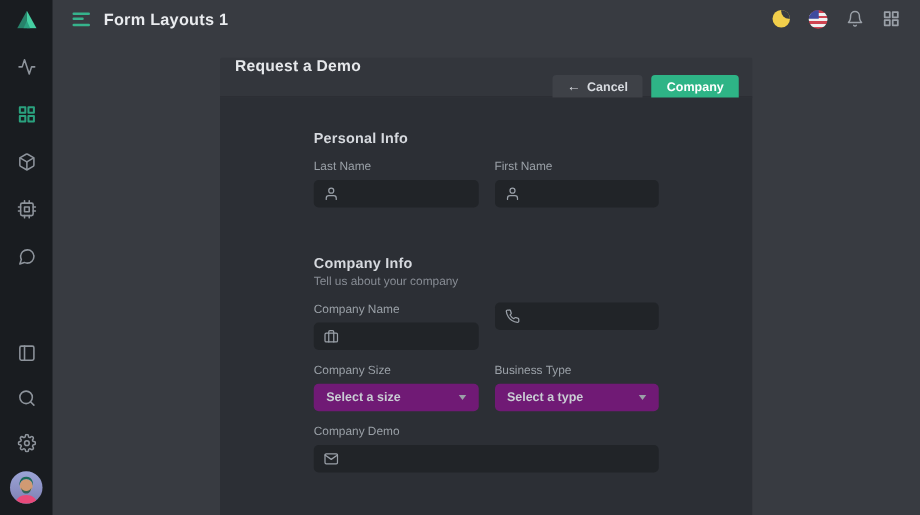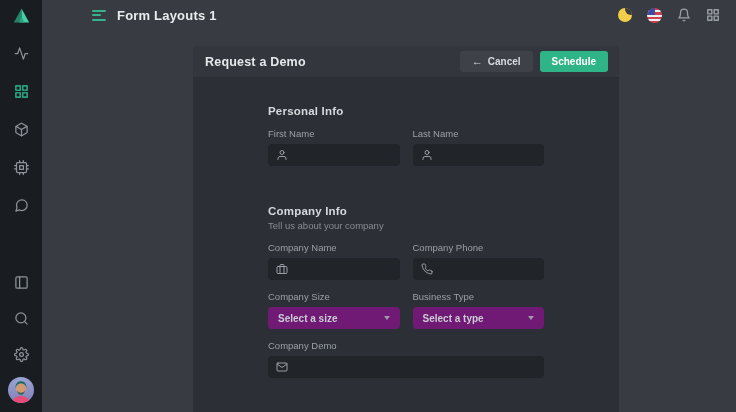--- a/index.html
+++ b/index.html
@@ -33,7 +33,7 @@
   svg.icon { display:block; }
 
   
-  .main { flex:1; display:flex; flex-direction:column;padding-left:34px; }
+  .main { flex:1; display:flex; flex-direction:column; }
   .topbar { height:30px; display:flex; align-items:center; padding:0 16px 0 14px; gap:9px; }
   .hamburger { display:flex; flex-direction:column; gap:2.5px; cursor:pointer; padding:2px; }
   .hamburger i { display:block; height:2px; width:14px; background:#36b38c; border-radius:1px; }

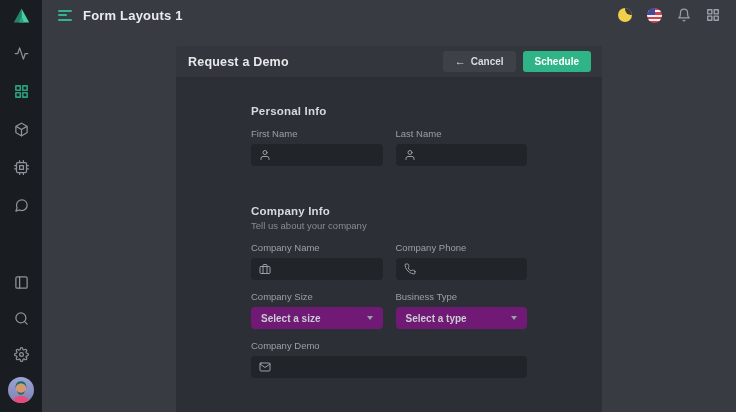--- a/index.html
+++ b/index.html
@@ -51,8 +51,8 @@
   .content { flex:1; display:flex; justify-content:center; }
   .card { width:426px; margin-top:16px; display:flex; flex-direction:column; border-radius:2px 2px 0 0; overflow:hidden; }
   .card-header {
-    background:#33363c; height:32px; flex-shrink:0; display:flex; align-items:center;
-    padding:0 11px 0 12px; border-bottom:1px solid #2b2d32;
+    background:#33363c; height:32px; flex-shrink:0; display:flex; align-items:flex-start;
+    padding:0 11px 0 12px; border-bottom:1px solid #2b2d32;flex-direction:column;
   }
   .card-title { font-size:12.5px; font-weight:700; color:#e6e8eb; letter-spacing:.2px; }
   .hdr-actions { margin-left:auto; display:flex; gap:7px; }

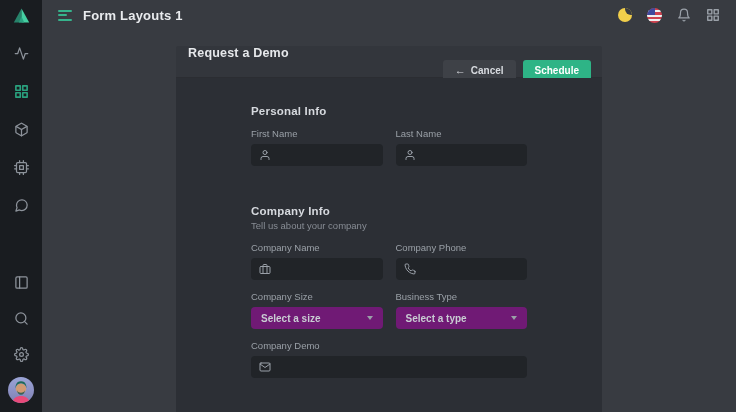--- a/index.html
+++ b/index.html
@@ -211,7 +211,7 @@
               <span>Cancel</span>
             </button>
             <button class="btn btn-schedule">
-              <span>Schedule</span>
+              <span>Company</span>
             </button>
           </div>
         </div>

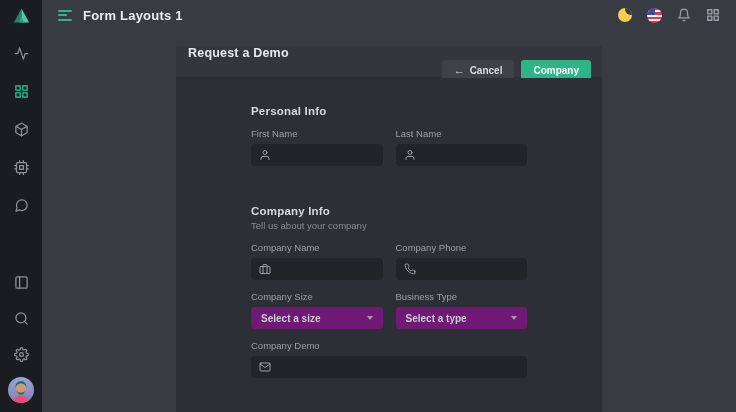--- a/index.html
+++ b/index.html
@@ -222,7 +222,7 @@
             <div class="section-heading">Personal Info</div>
             <div class="fields">
               <div class="field half">
-                <div class="field-label">First Name</div>
+                <div class="field-label">Last Name</div>
                 <div class="input-wrap">
                   <svg class="icon" width="12" height="12" viewBox="0 0 24 24" fill="none" stroke="currentColor" stroke-width="2" stroke-linecap="round" stroke-linejoin="round">
                       <path d="M20 21v-2a4 4 0 0 0-4-4H8a4 4 0 0 0-4 4v2"></path>
@@ -232,7 +232,7 @@
                 </div>
               </div>
               <div class="field half">
-                <div class="field-label">Last Name</div>
+                <div class="field-label">First Name</div>
                 <div class="input-wrap">
                   <svg class="icon" width="12" height="12" viewBox="0 0 24 24" fill="none" stroke="currentColor" stroke-width="2" stroke-linecap="round" stroke-linejoin="round">
                       <path d="M20 21v-2a4 4 0 0 0-4-4H8a4 4 0 0 0-4 4v2"></path>

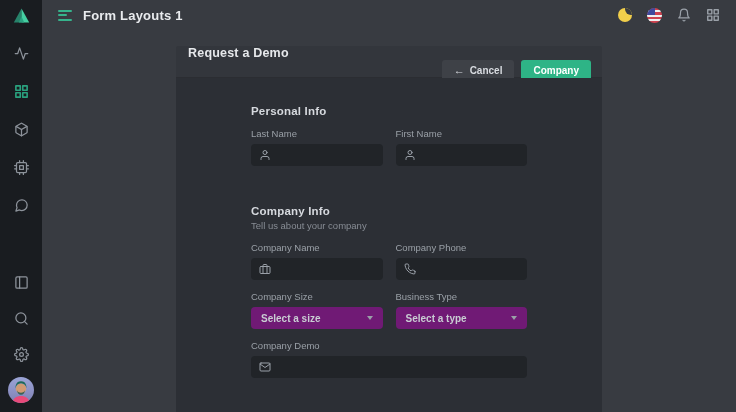--- a/index.html
+++ b/index.html
@@ -259,7 +259,6 @@
                 </div>
               </div>
               <div class="field half">
-                <div class="field-label">Company Phone</div>
                 <div class="input-wrap">
                   <svg class="icon" width="12" height="12" viewBox="0 0 24 24" fill="none" stroke="currentColor" stroke-width="2" stroke-linecap="round" stroke-linejoin="round">
                       <path d="M22 16.92v3a2 2 0 0 1-2.18 2 19.79 19.79 0 0 1-8.63-3.07 19.5 19.5 0 0 1-6-6 19.79 19.79 0 0 1-3.07-8.67A2 2 0 0 1 4.11 2h3a2 2 0 0 1 2 1.72 12.84 12.84 0 0 0 .7 2.81 2 2 0 0 1-.45 2.11L8.09 9.91a16 16 0 0 0 6 6l1.27-1.27a2 2 0 0 1 2.11-.45 12.84 12.84 0 0 0 2.81.7A2 2 0 0 1 22 16.92z"></path>

